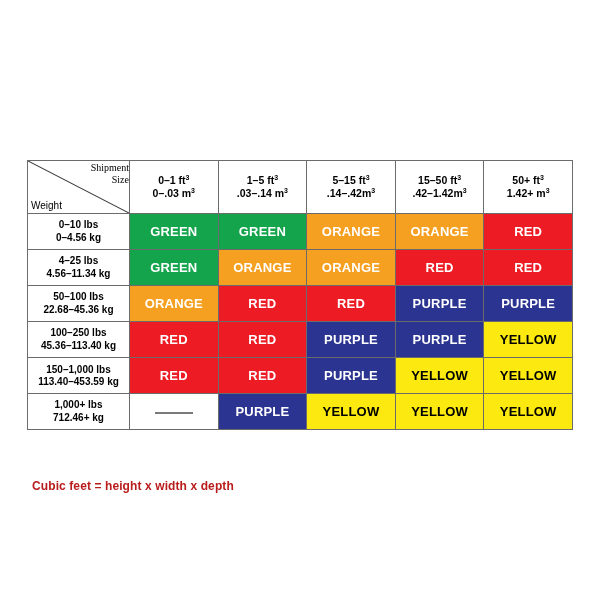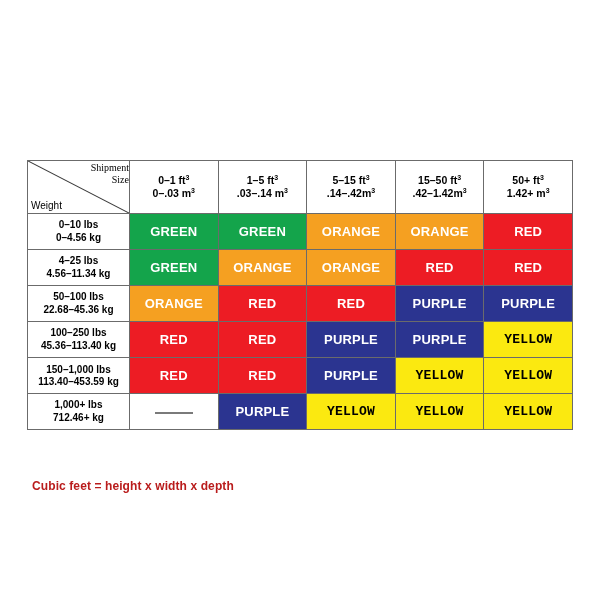--- a/index.html
+++ b/index.html
@@ -122,7 +122,7 @@
     color: #ffffff;
     font-weight: bold;
   }
-  td.cell.t-dark { color: #000000; font-family: Liberation Mono, monospace; }
+  td.cell.t-dark { color: #000000; }
 
   td.cell.blank {
     background: #ffffff;

